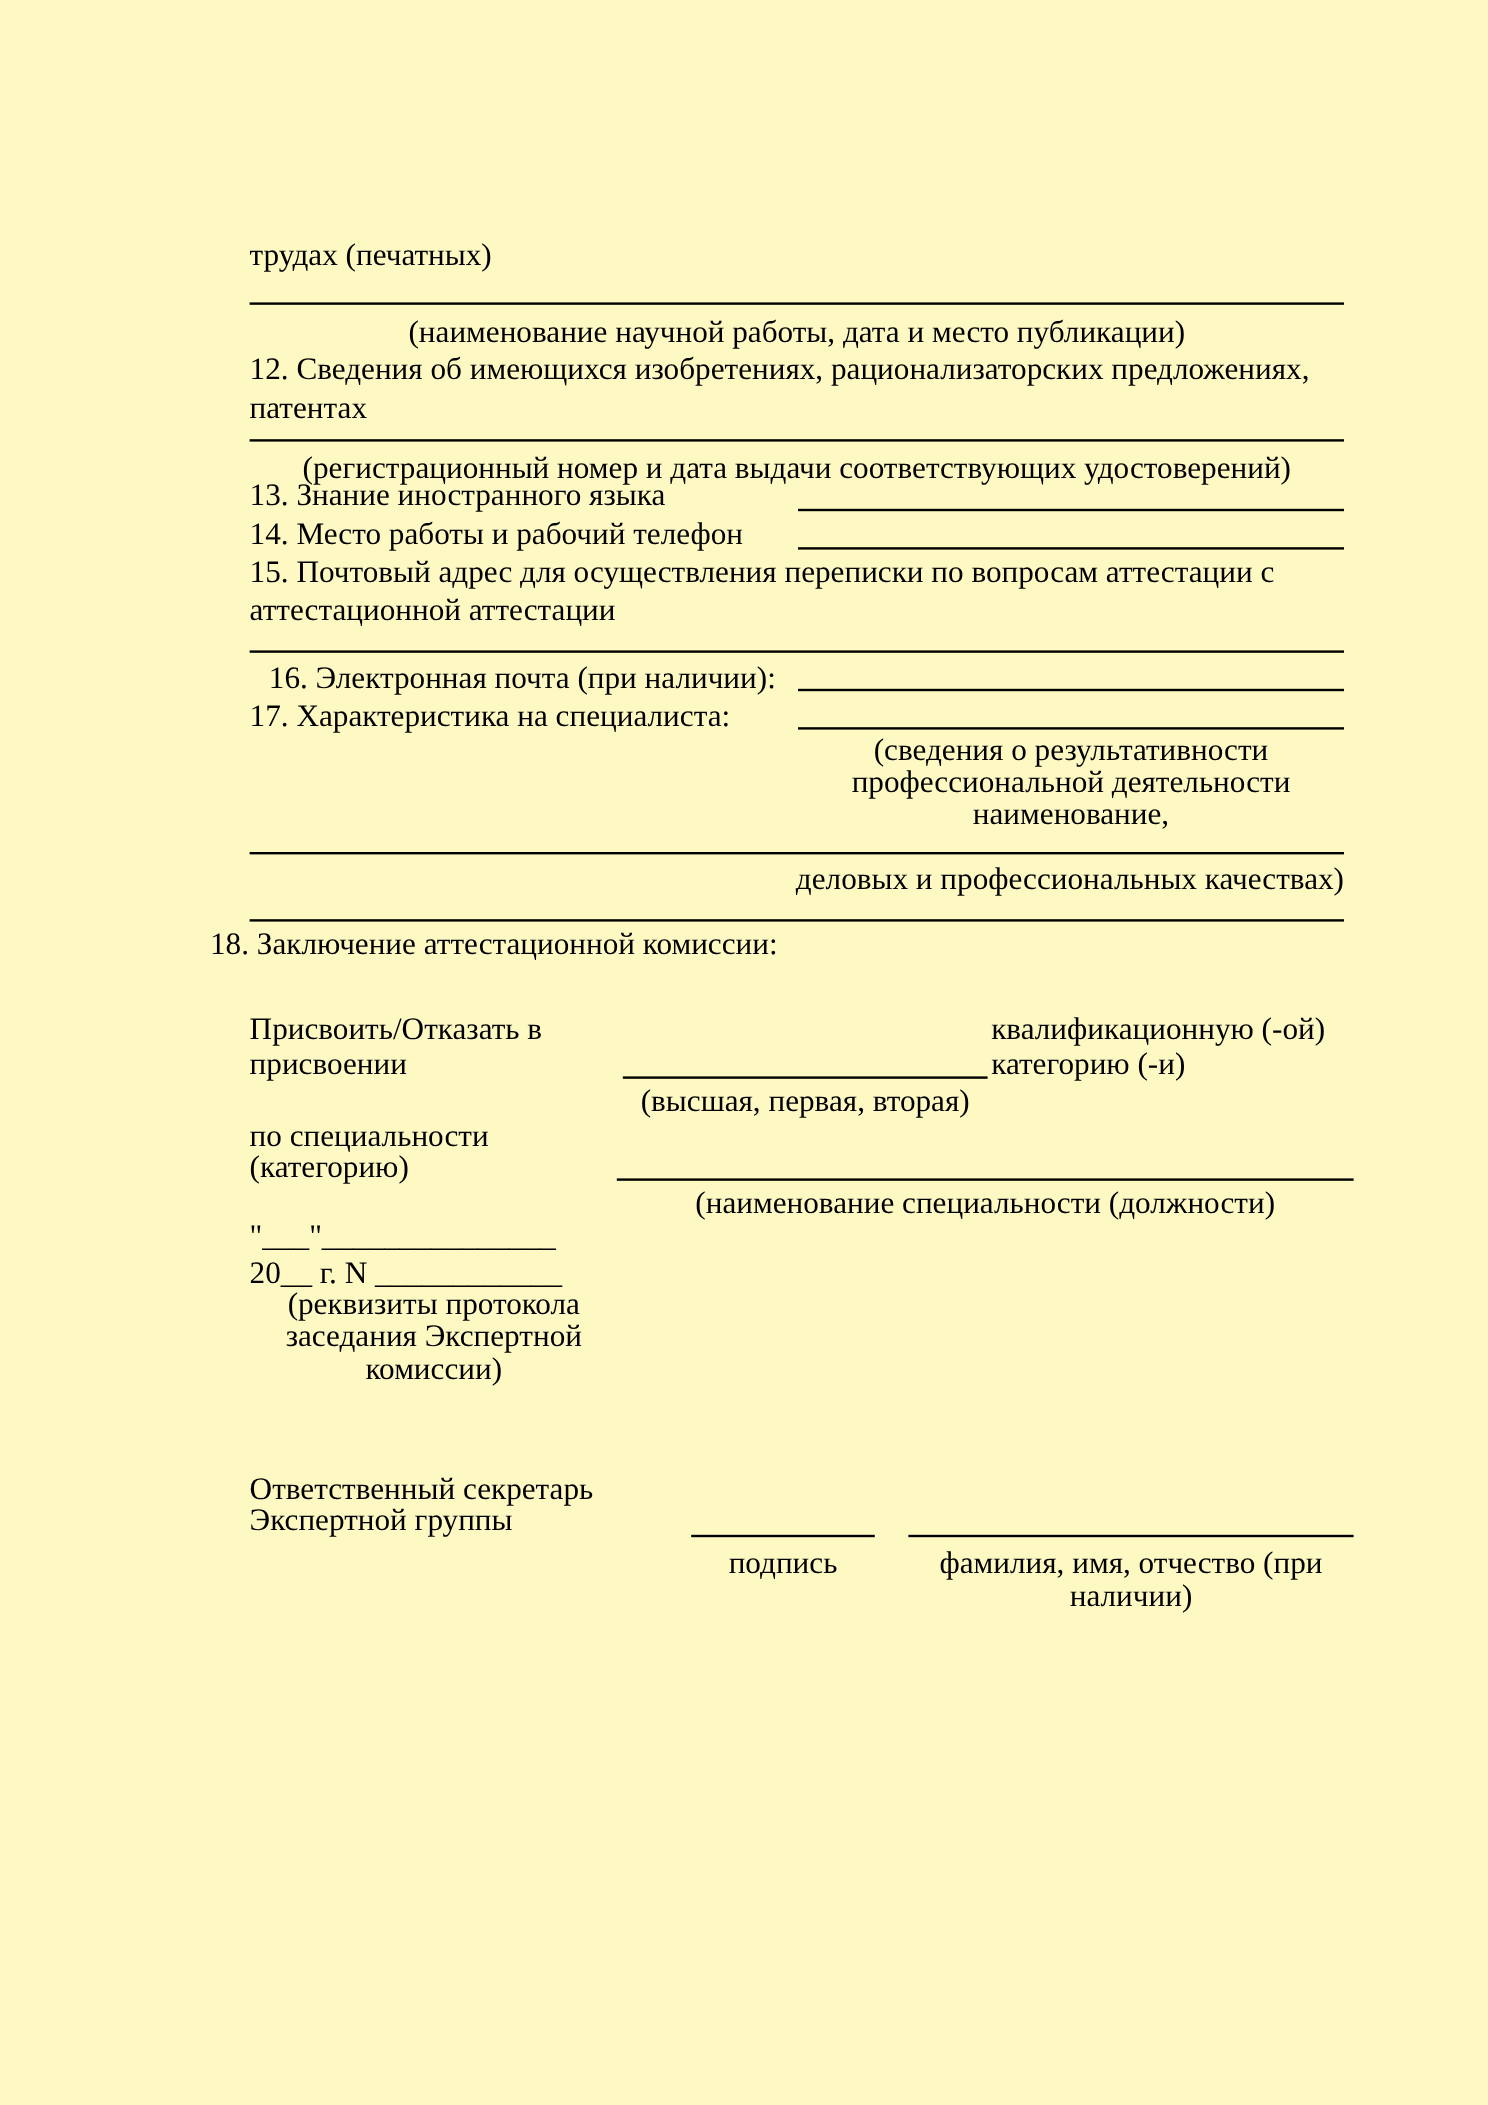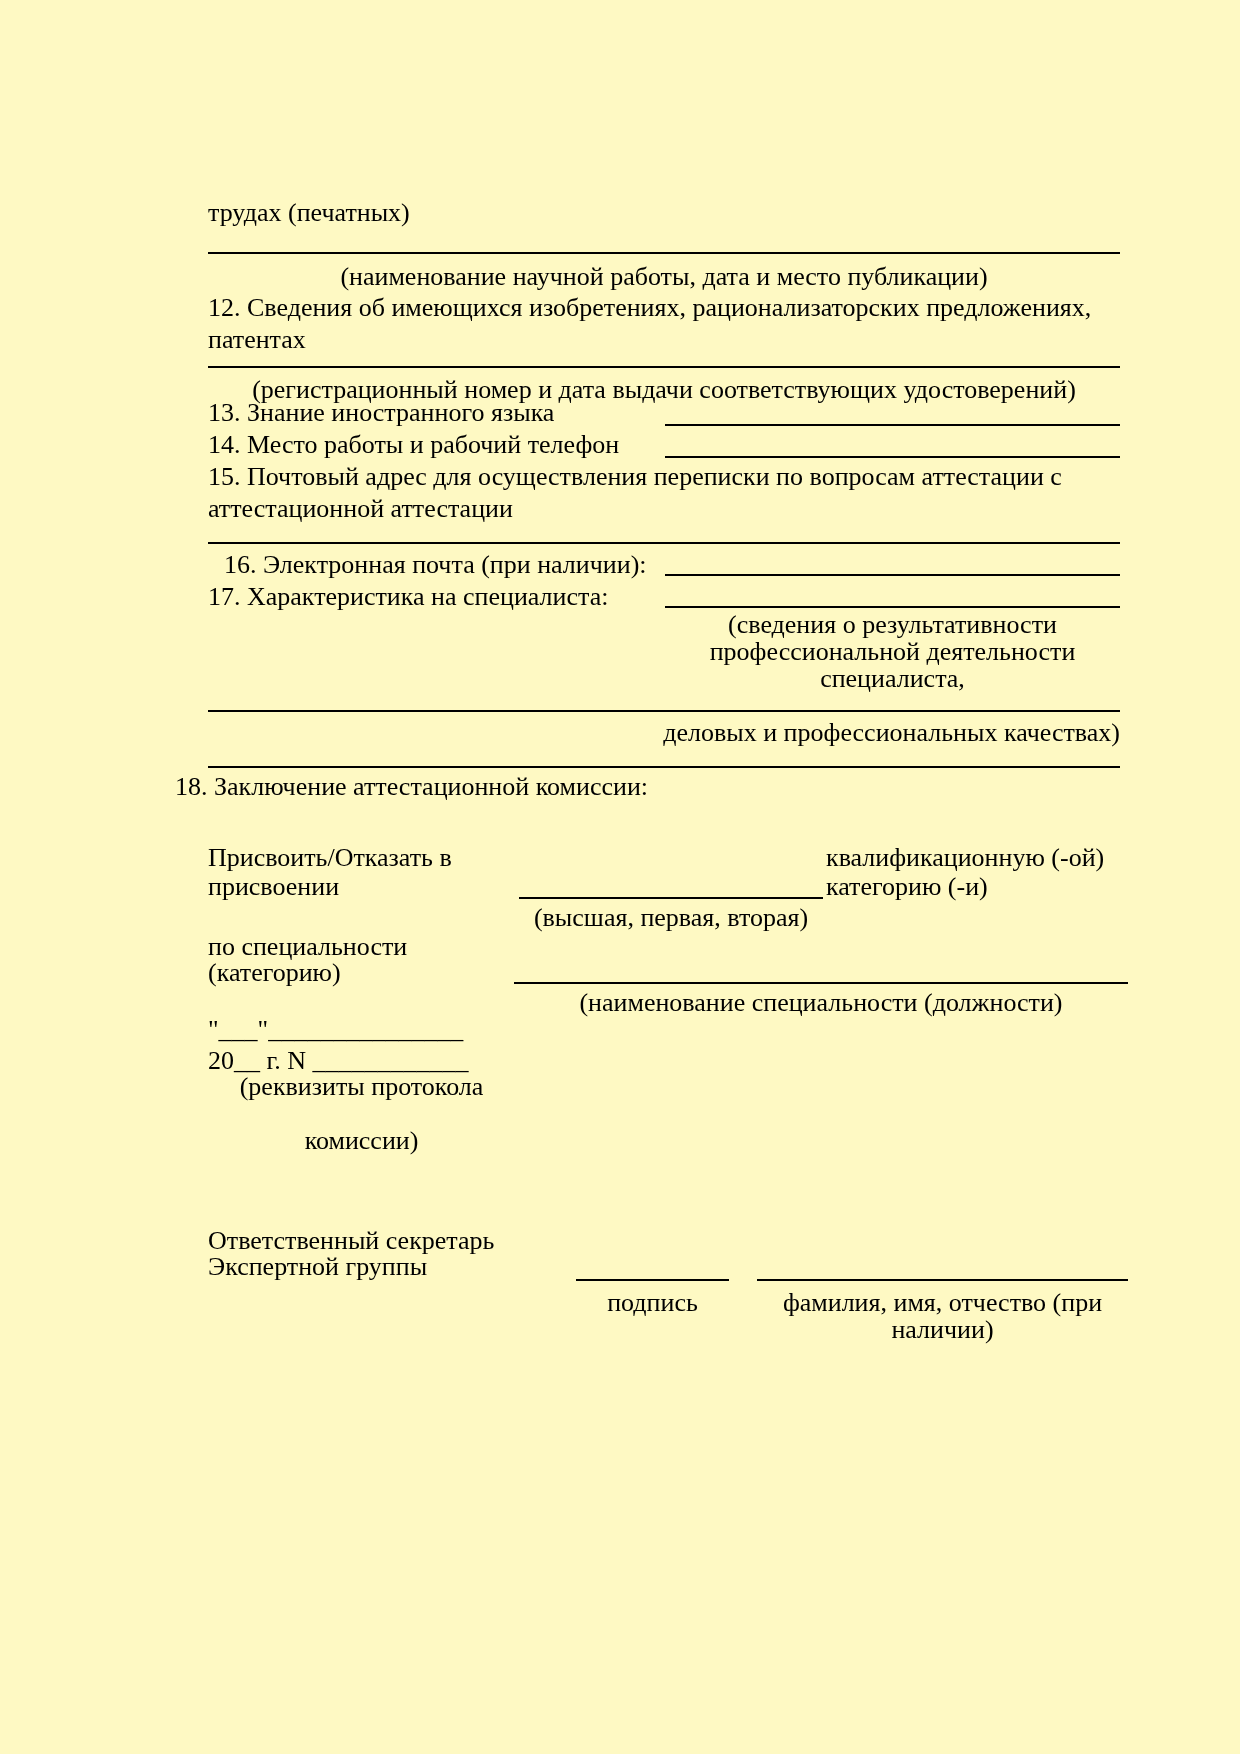--- a/index.html
+++ b/index.html
@@ -70,7 +70,7 @@
 
   <div class="c" style="left:665px; top:610px; width:455px;">(сведения о результативности</div>
   <div class="c" style="left:665px; top:637px; width:455px;">профессиональной деятельности</div>
-  <div class="c" style="left:665px; top:664px; width:455px;">специалиста,</div>
+  <div class="c" style="left:665px; top:664px; width:455px;">наименование,</div>
 
   <div class="rule" style="left:208px; top:710px; width:912px;"></div>
 

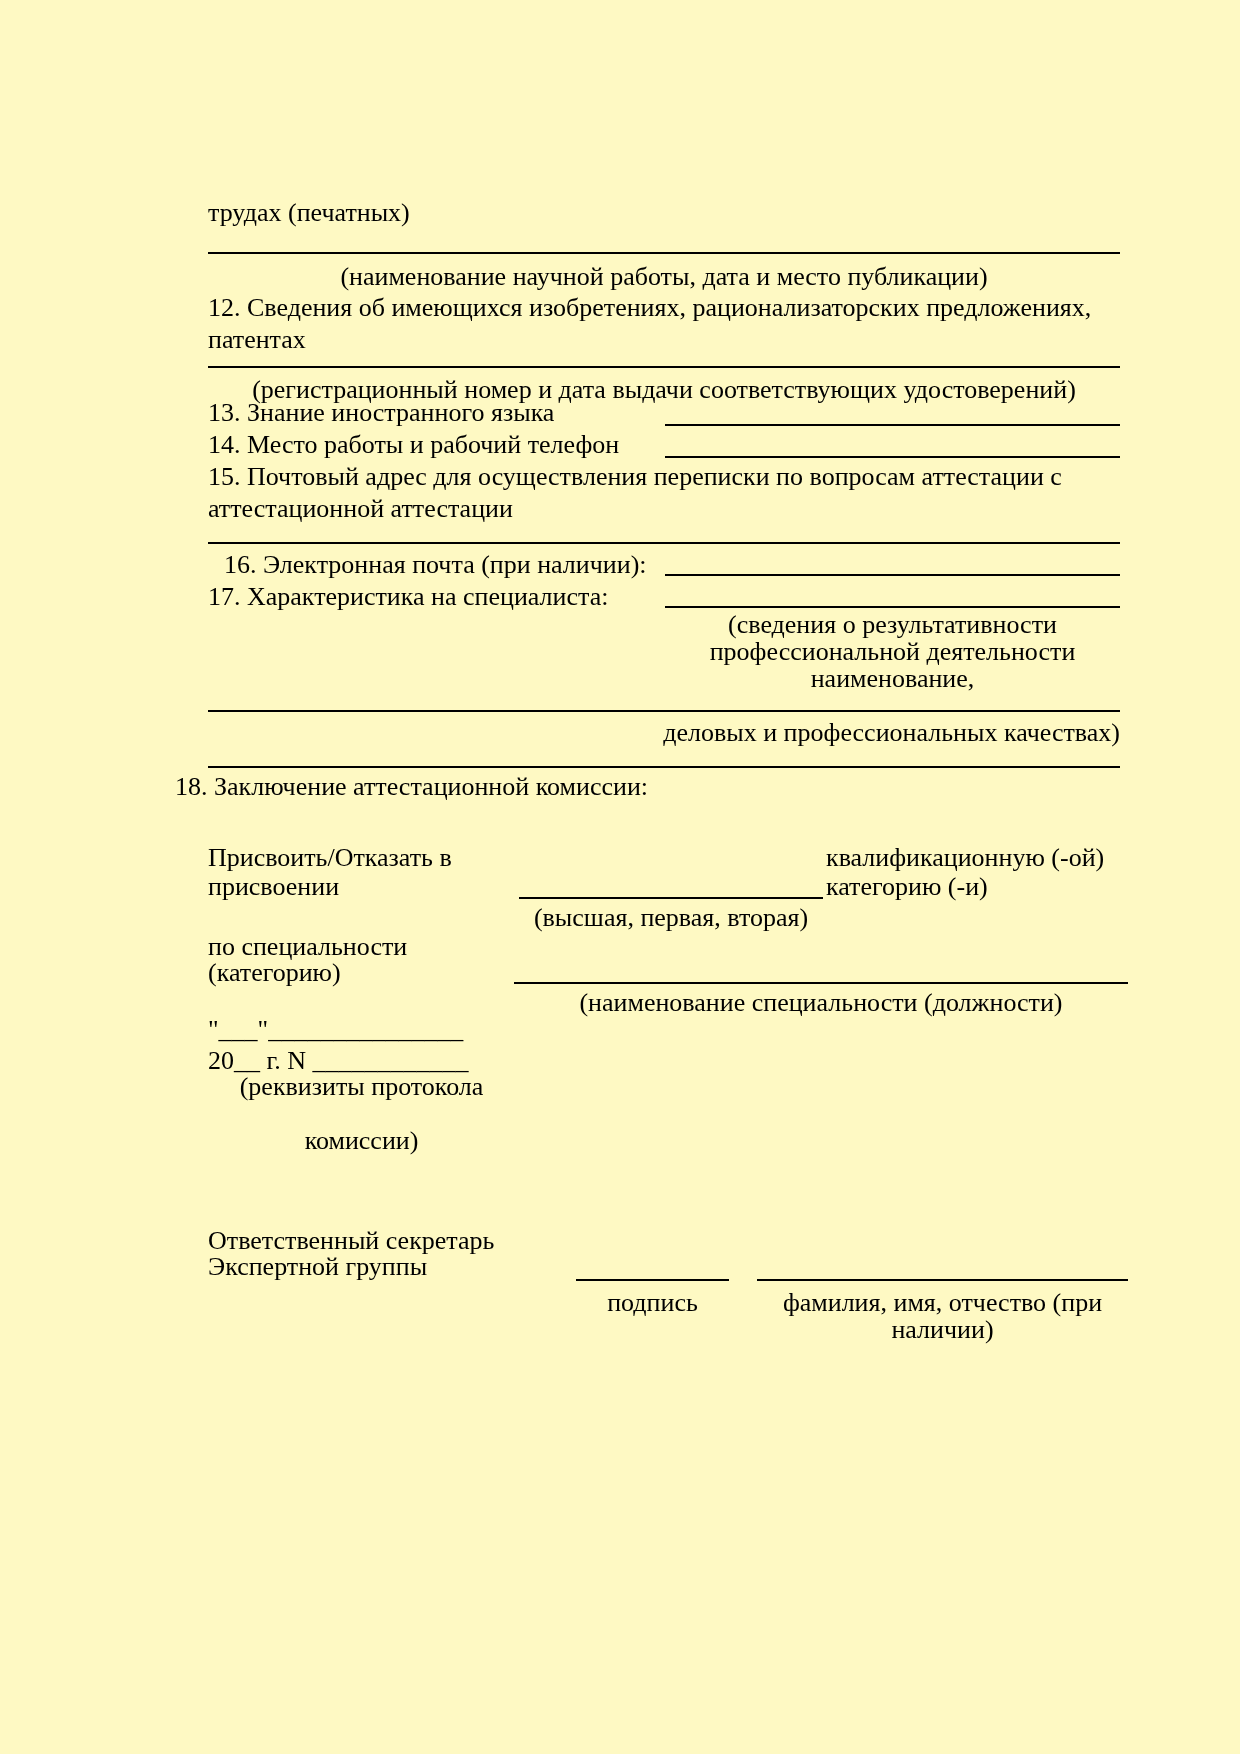--- a/index.html
+++ b/index.html
@@ -99,6 +99,7 @@
   <div class="t" style="left:208px; top:1046px;">20__ г. N ____________</div>
 
   <div class="c" style="left:208px; top:1072px; width:307px;">(реквизиты протокола</div>
+  <div class="c" style="left:208px; top:1099px; width:307px;">заседания Экспертной</div>
   <div class="c" style="left:208px; top:1126px; width:307px;">комиссии)</div>
 
   <div class="t" style="left:208px; top:1226px;">Ответственный секретарь</div>

